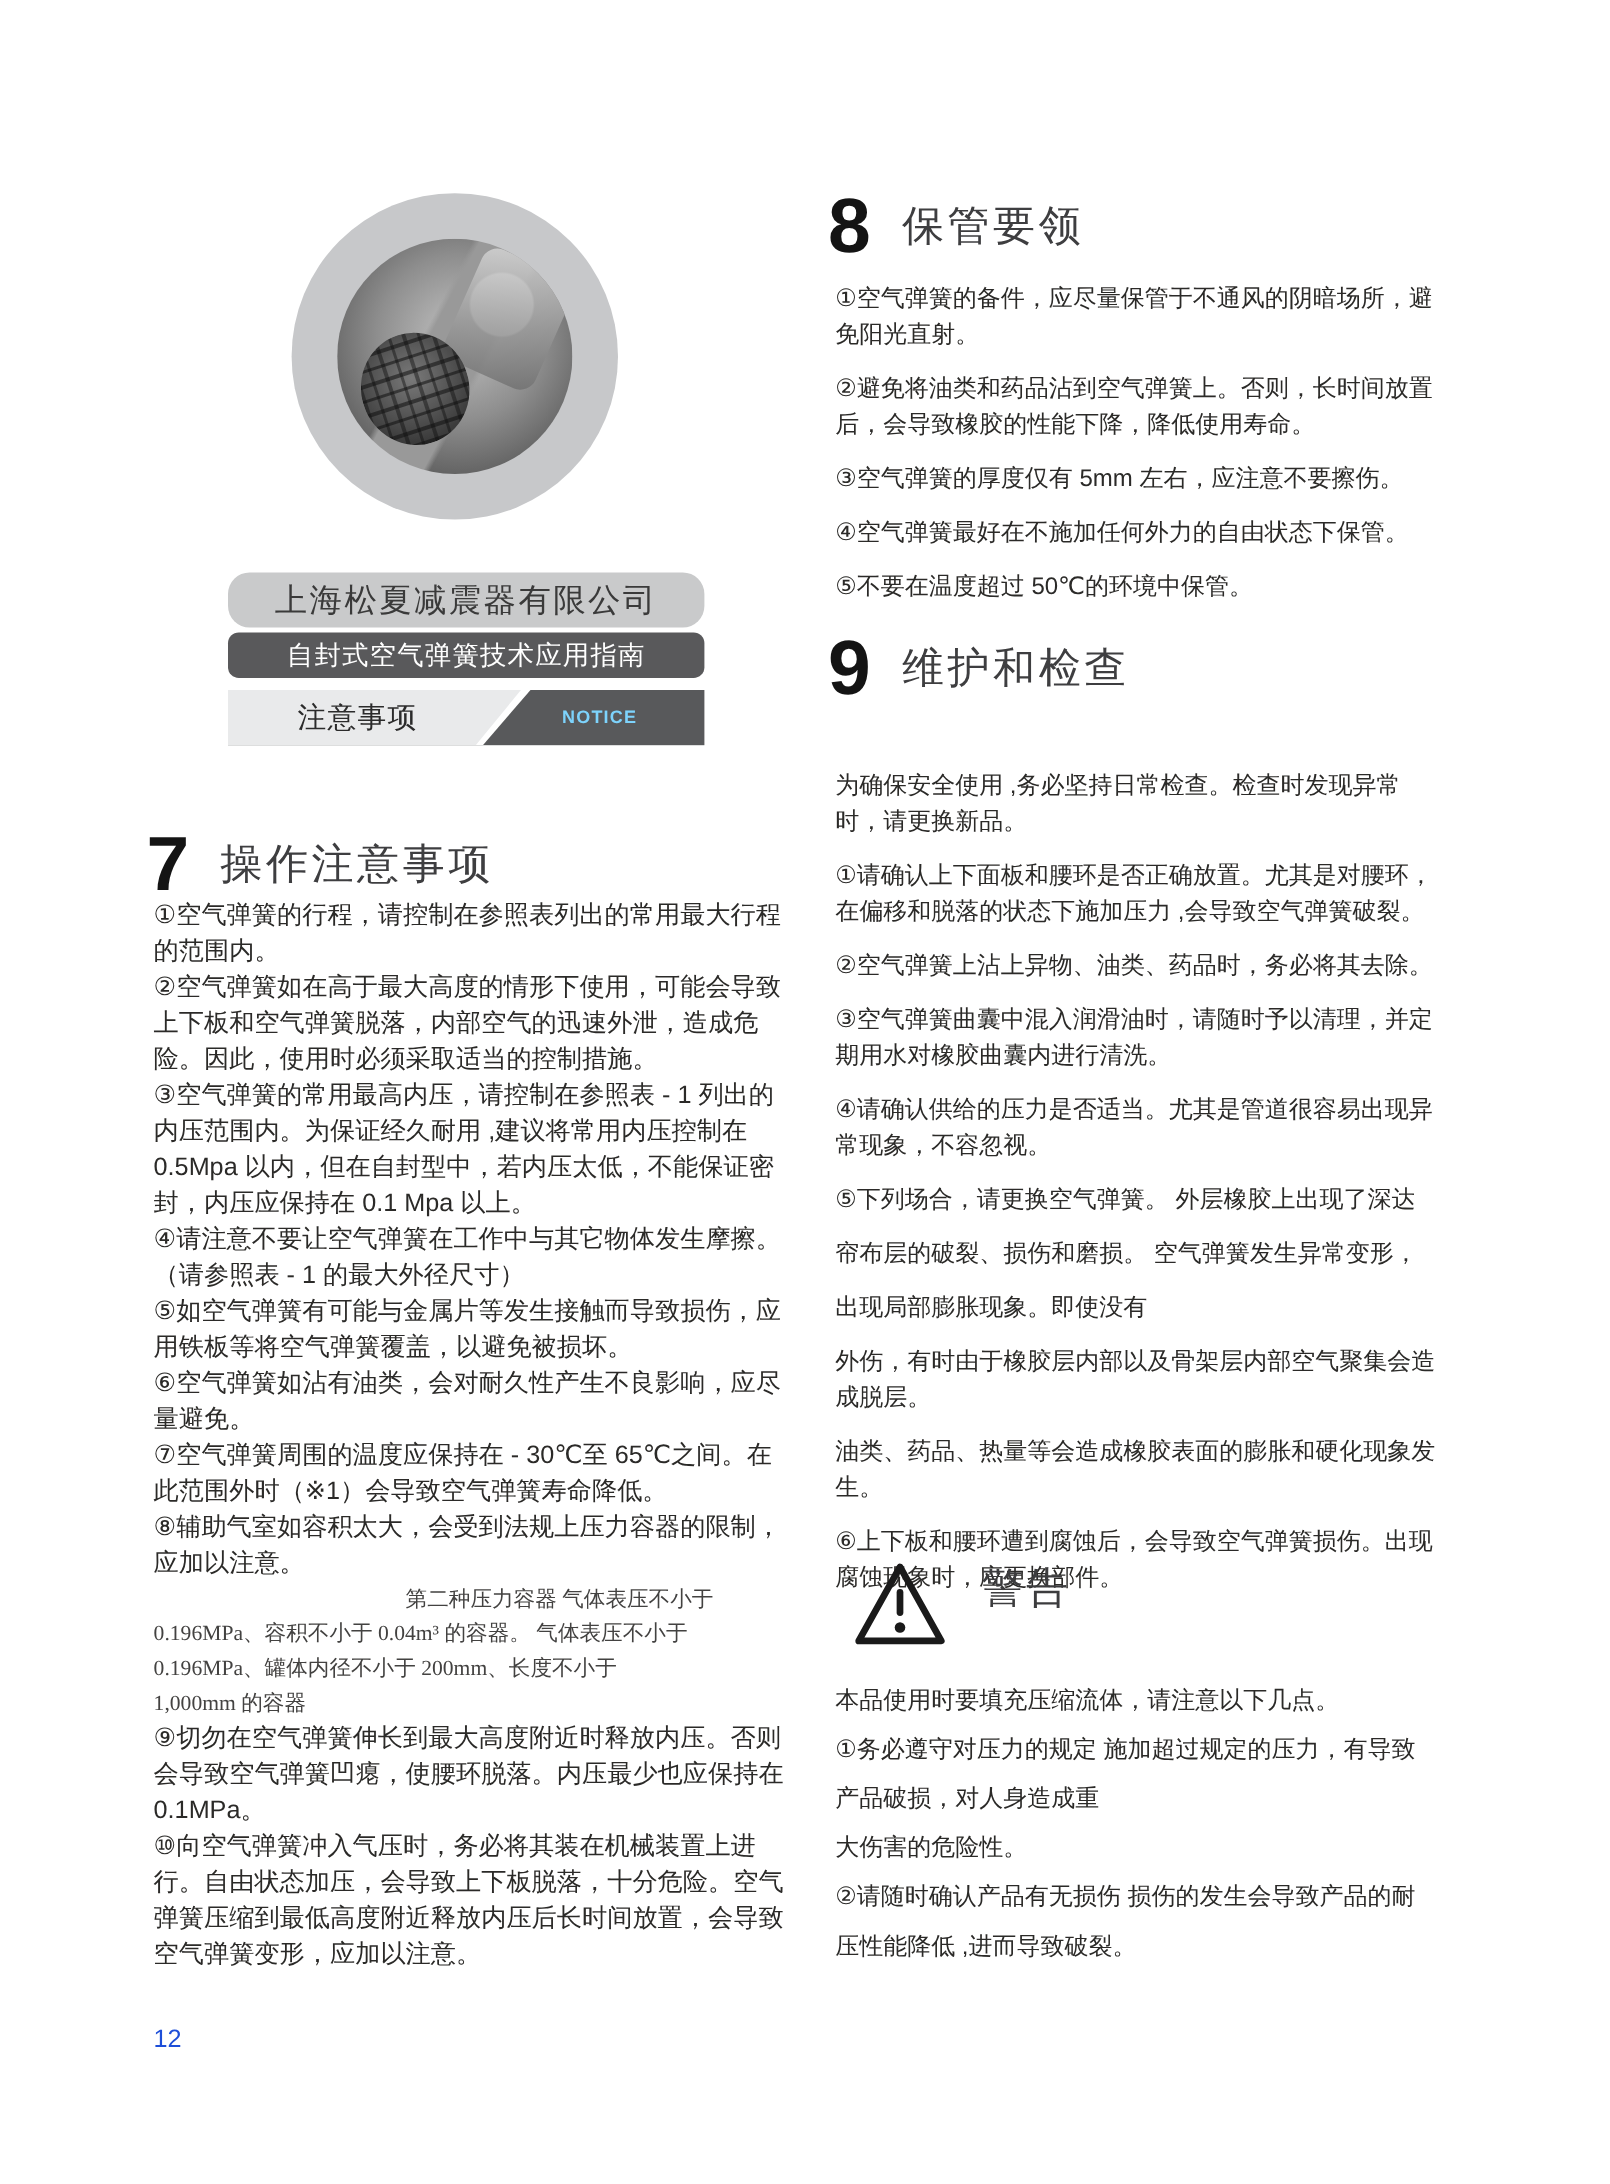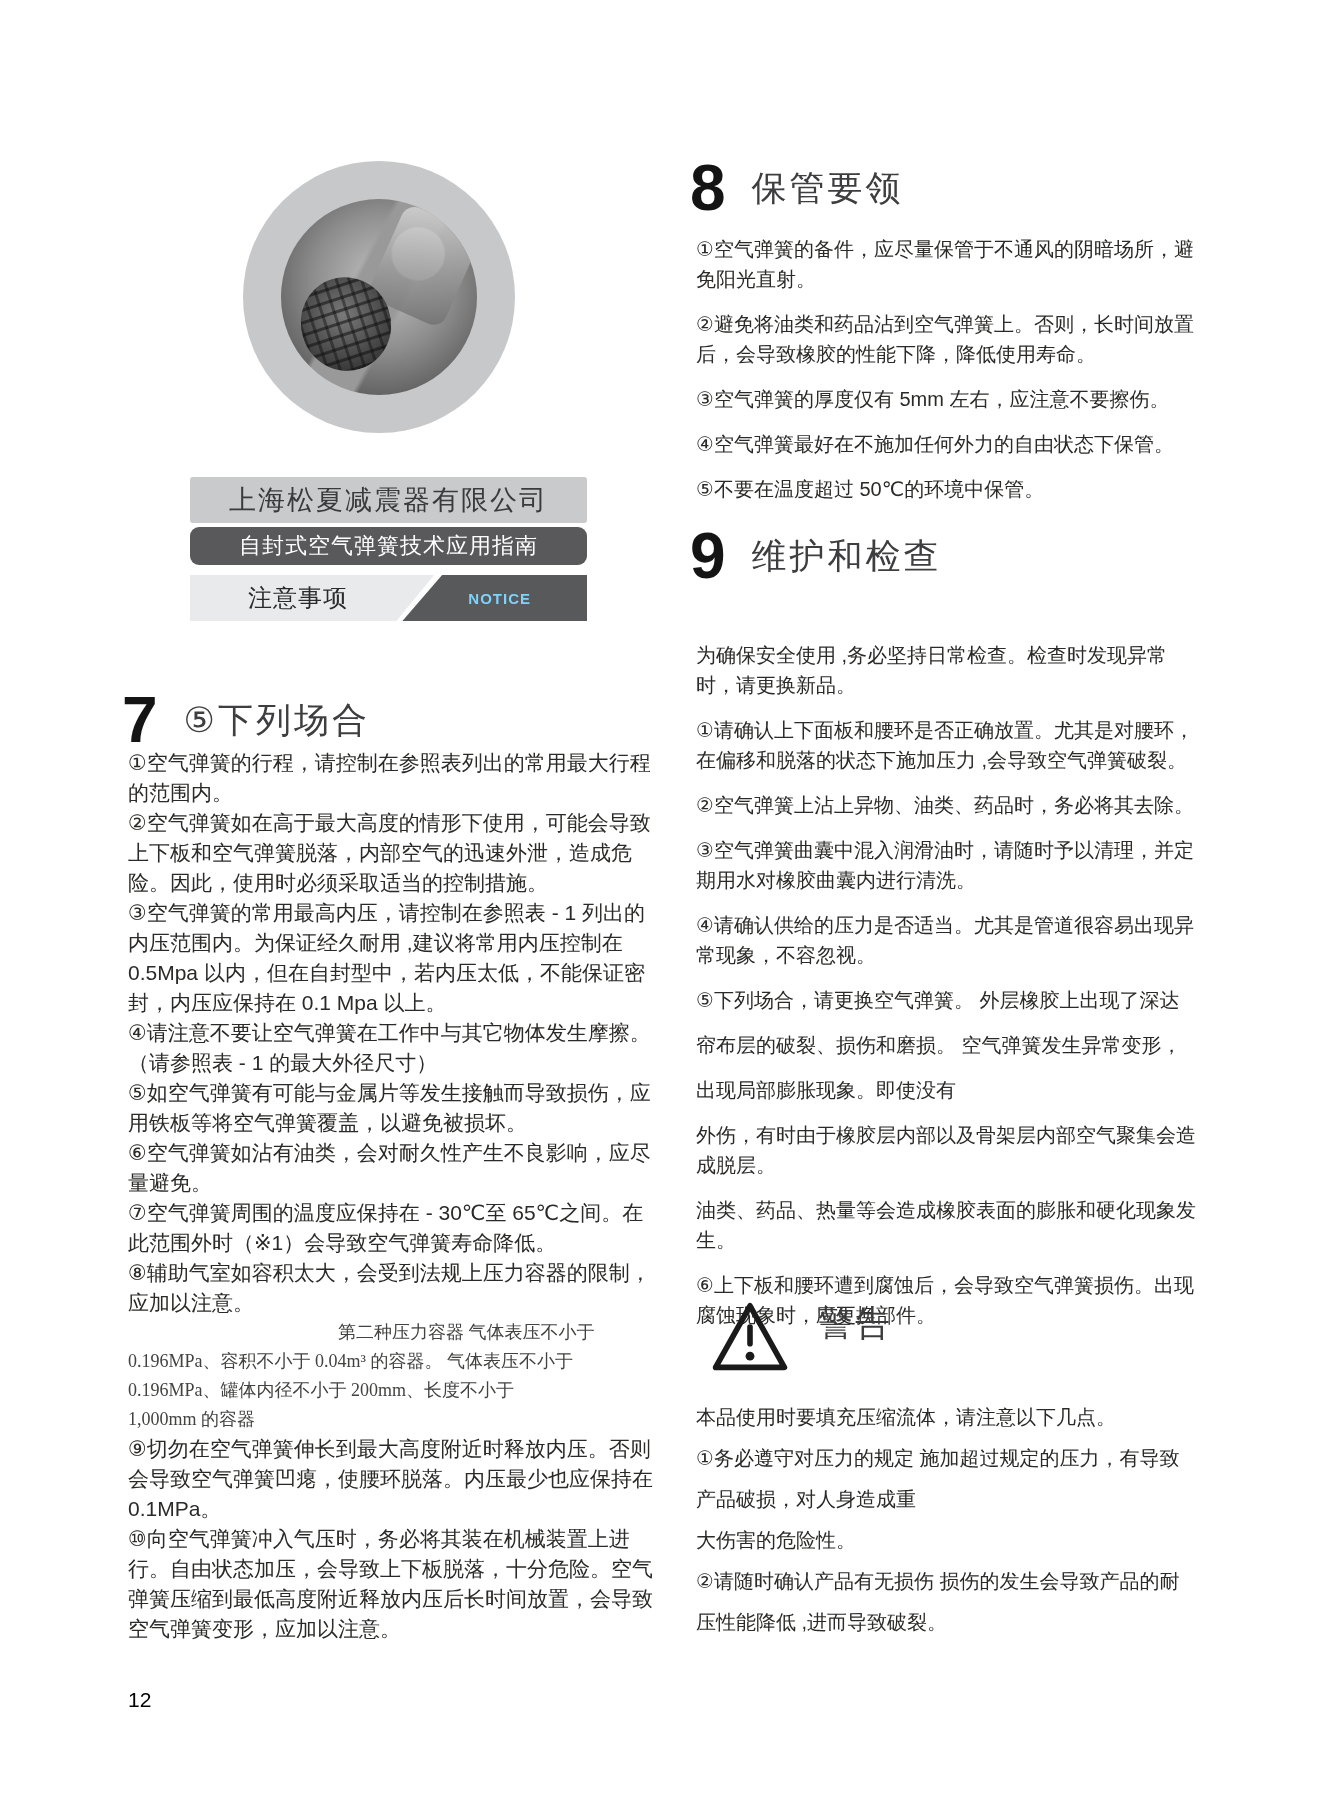--- a/index.html
+++ b/index.html
@@ -29,7 +29,7 @@
 
   
   .banner-company { position:absolute; left:190px; top:477px; width:397px; height:46px;
-    background:#c9cacb; border-radius:3px; display:flex; align-items:center; justify-content:center;
+    background:#c9cacb; border-radius:18px; display:flex; align-items:center; justify-content:center;
     font-family:"Liberation Serif","DejaVu Serif",serif; font-size:27px; color:#3a3a3a; letter-spacing:2px; }
   .banner-subtitle { position:absolute; left:190px; top:527px; width:397px; height:38px;
     background:#59595b; border-radius:9px; display:flex; align-items:center; justify-content:center;

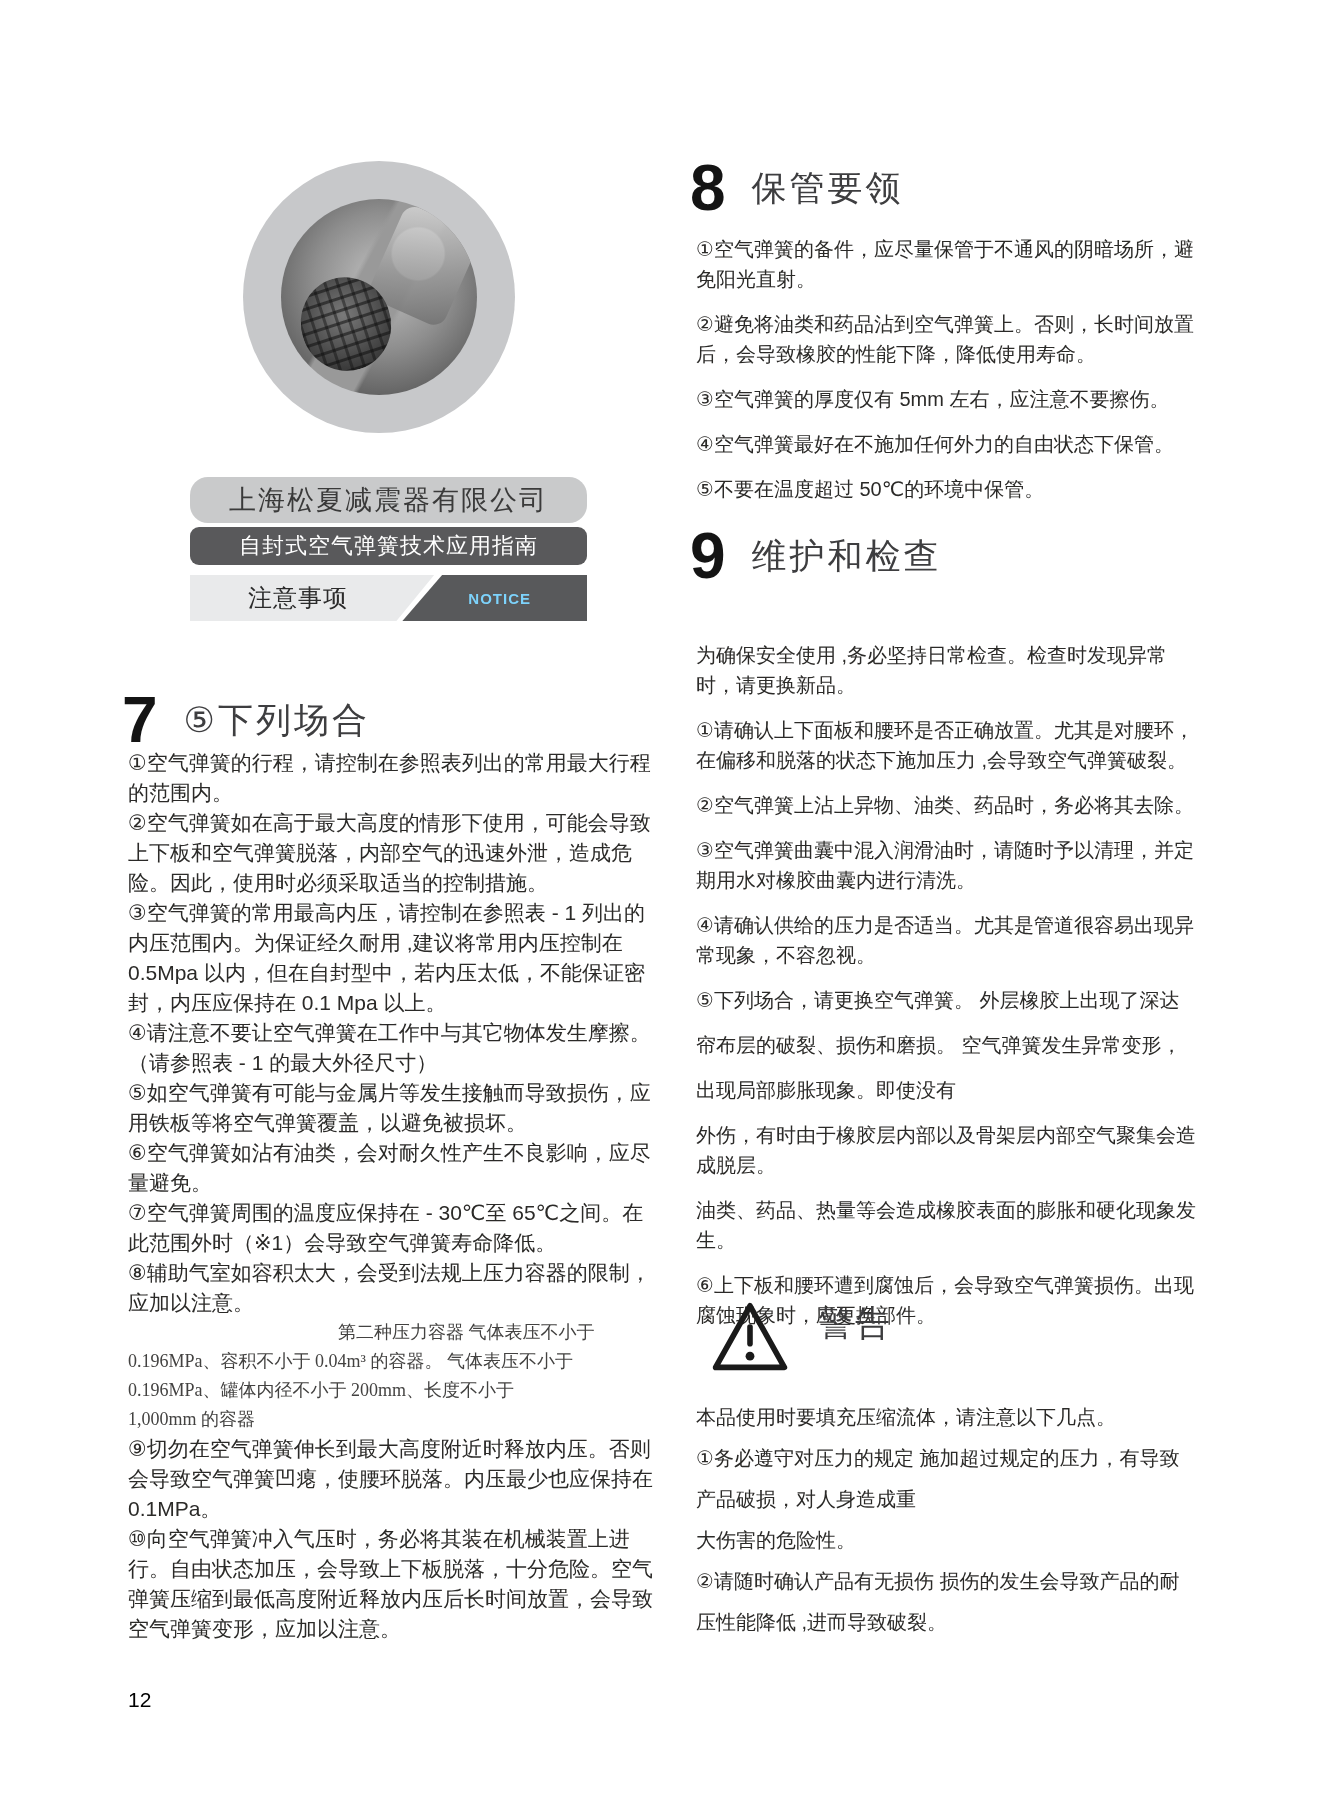--- a/index.html
+++ b/index.html
@@ -98,7 +98,7 @@
 
   <div class="sec-heading" style="left:122px; top:688px;">
     <span class="sec-num">7</span>
-    <span class="sec-title">⑤下列场合</span>
+    <span class="sec-title">操作注意事项</span>
   </div>
 
   <div class="col-left">

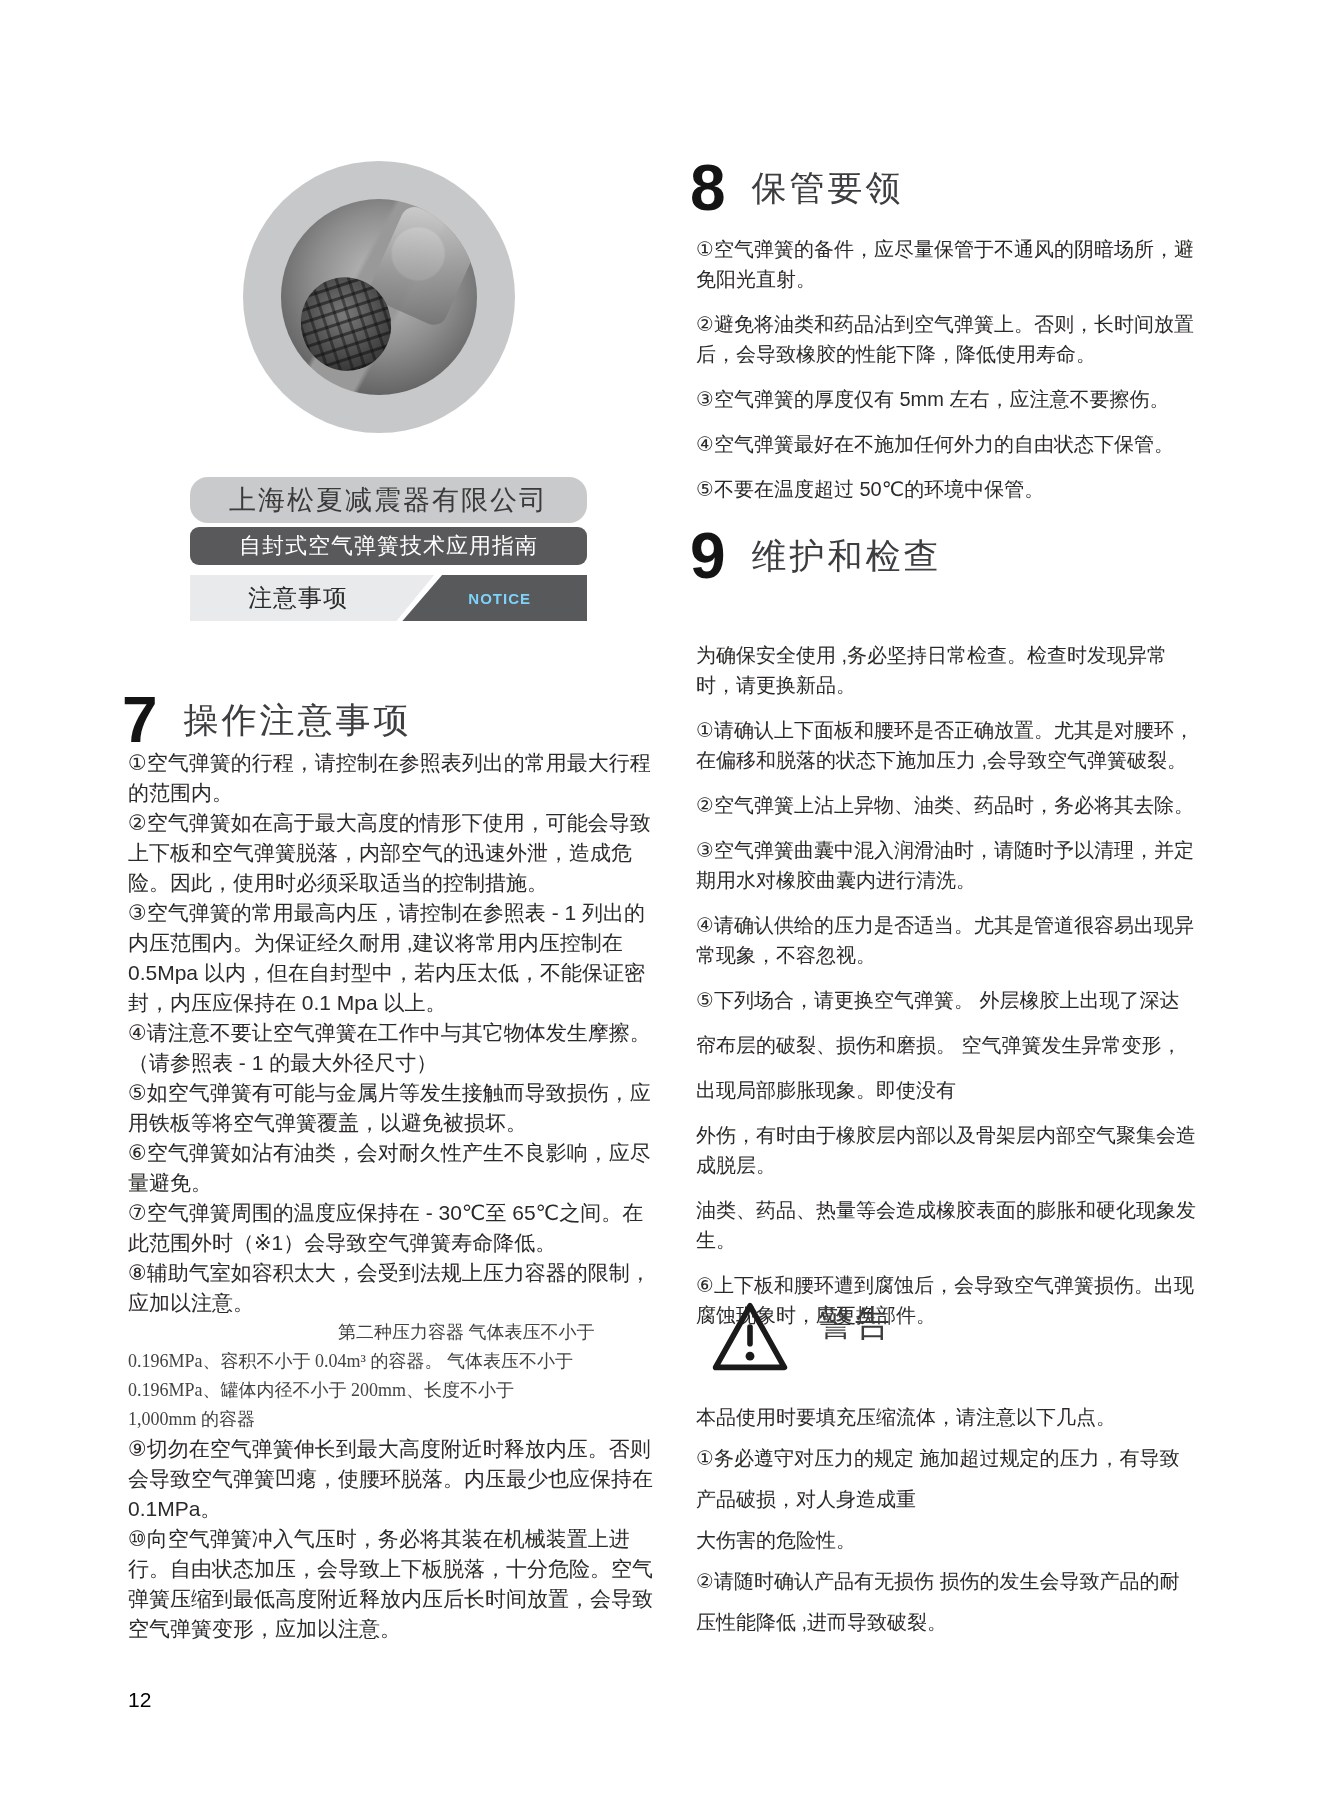--- a/index.html
+++ b/index.html
@@ -71,7 +71,7 @@
   .warn-head { position:absolute; left:710px; top:1300px; display:flex; gap:28px; }
   .warn-title { font-size:35px; color:#3c3c3e; letter-spacing:2px; }
 
-  .page-number { position:absolute; left:128px; top:1688px; font-size:21px; color:#000000; }
+  .page-number { position:absolute; left:128px; top:1688px; font-size:21px; color:#1d4ed8; }
 </style>
 </head>
 <body>

